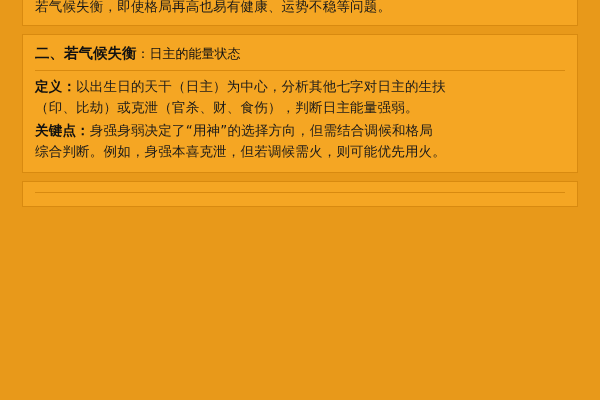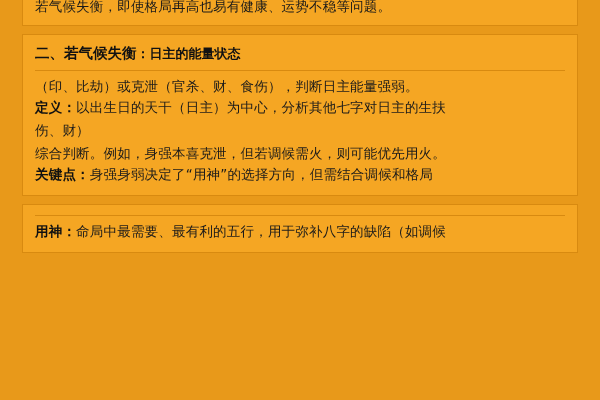--- a/index.html
+++ b/index.html
@@ -48,7 +48,7 @@
     margin-bottom: 1px;
   }
   .sec-head .sub {
-    font-weight: bold;
+    font-weight: normal;
     font-size: 13px;
   }
   .lbl {

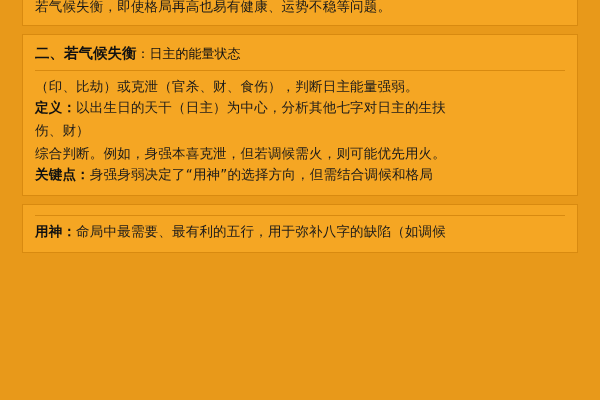--- a/index.html
+++ b/index.html
@@ -83,8 +83,8 @@
     <div class="divider"></div>
 
     <div class="blk">
+      <div class="line"><span class="lbl">定义：</span><span>以出生日的天干（日主）为中心，分析其他七字对日主的生扶</span></div>
       <div class="line indent">（印、比劫）或克泄（官杀、财、食伤），判断日主能量强弱。</div>
-      <div class="line"><span class="lbl">定义：</span><span>以出生日的天干（日主）为中心，分析其他七字对日主的生扶</span></div>
     </div>
 
     <div class="blk">

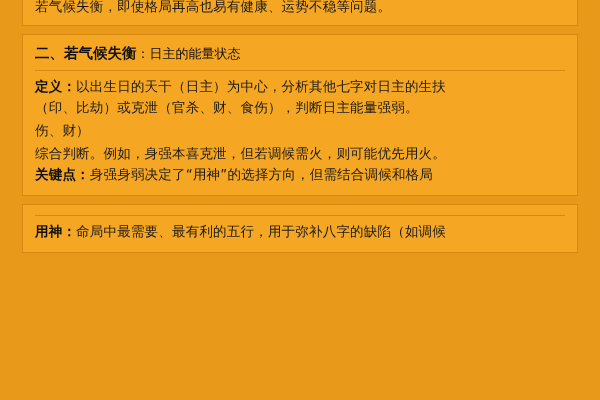--- a/index.html
+++ b/index.html
@@ -88,7 +88,6 @@
     </div>
 
     <div class="blk">
-      <div class="line indent">伤、财）</div>
     </div>
 
 

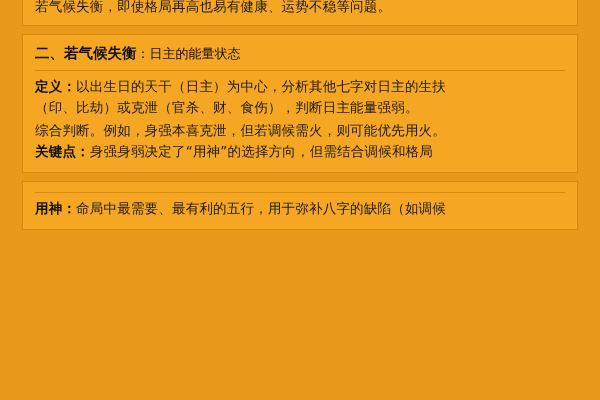--- a/index.html
+++ b/index.html
@@ -92,8 +92,8 @@
 
 
     <div class="blk">
+      <div class="line"><span class="lbl">关键点：</span><span>身强身弱决定了“用神”的选择方向，但需结合调候和格局</span></div>
       <div class="line indent">综合判断。例如，身强本喜克泄，但若调候需火，则可能优先用火。</div>
-      <div class="line"><span class="lbl">关键点：</span><span>身强身弱决定了“用神”的选择方向，但需结合调候和格局</span></div>
     </div>
   </div>
 

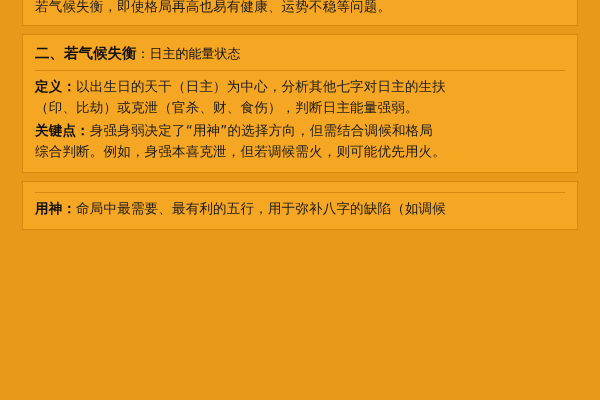--- a/index.html
+++ b/index.html
@@ -101,7 +101,6 @@
     <div class="divider"></div>
 
     <div class="blk">
-      <div class="line"><span class="lbl">用神：</span><span>命局中最需要、最有利的五行，用于弥补八字的缺陷（如调候</span></div>
     </div>
 
 

